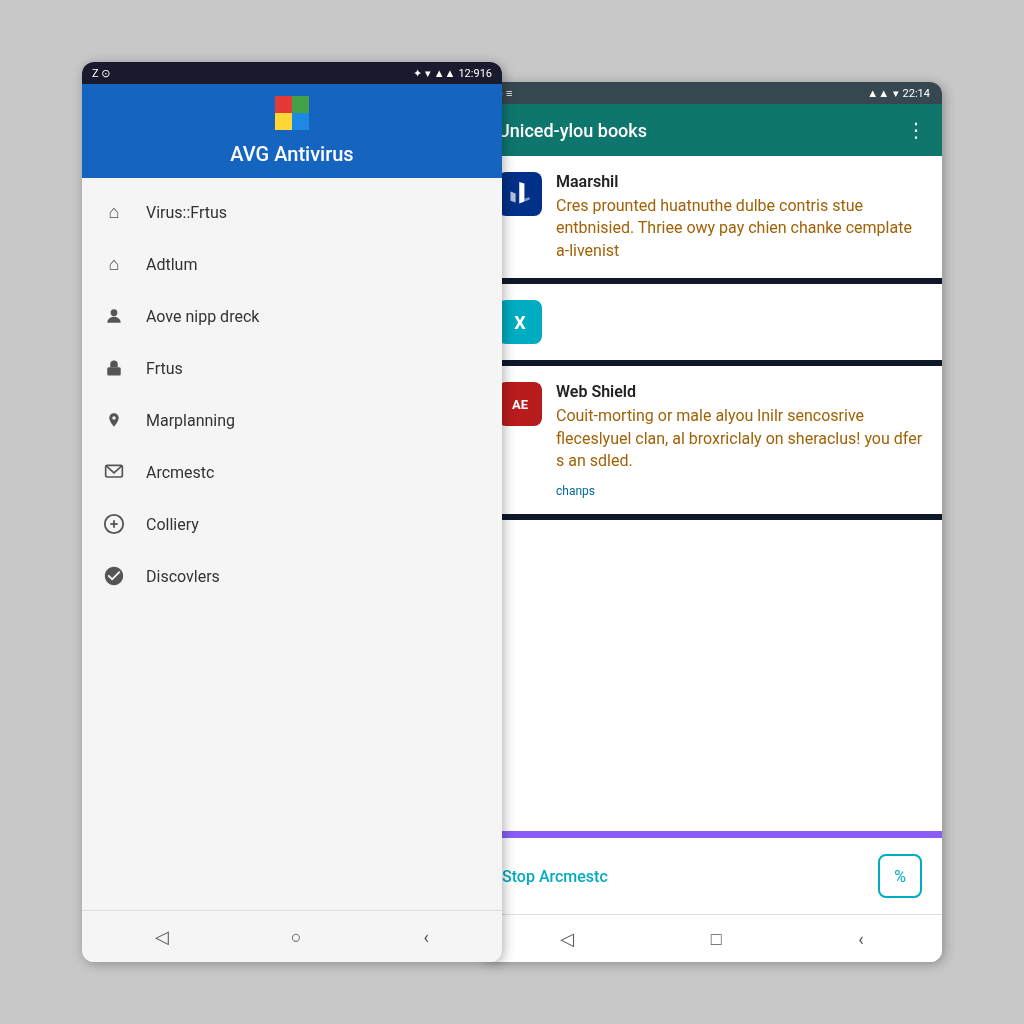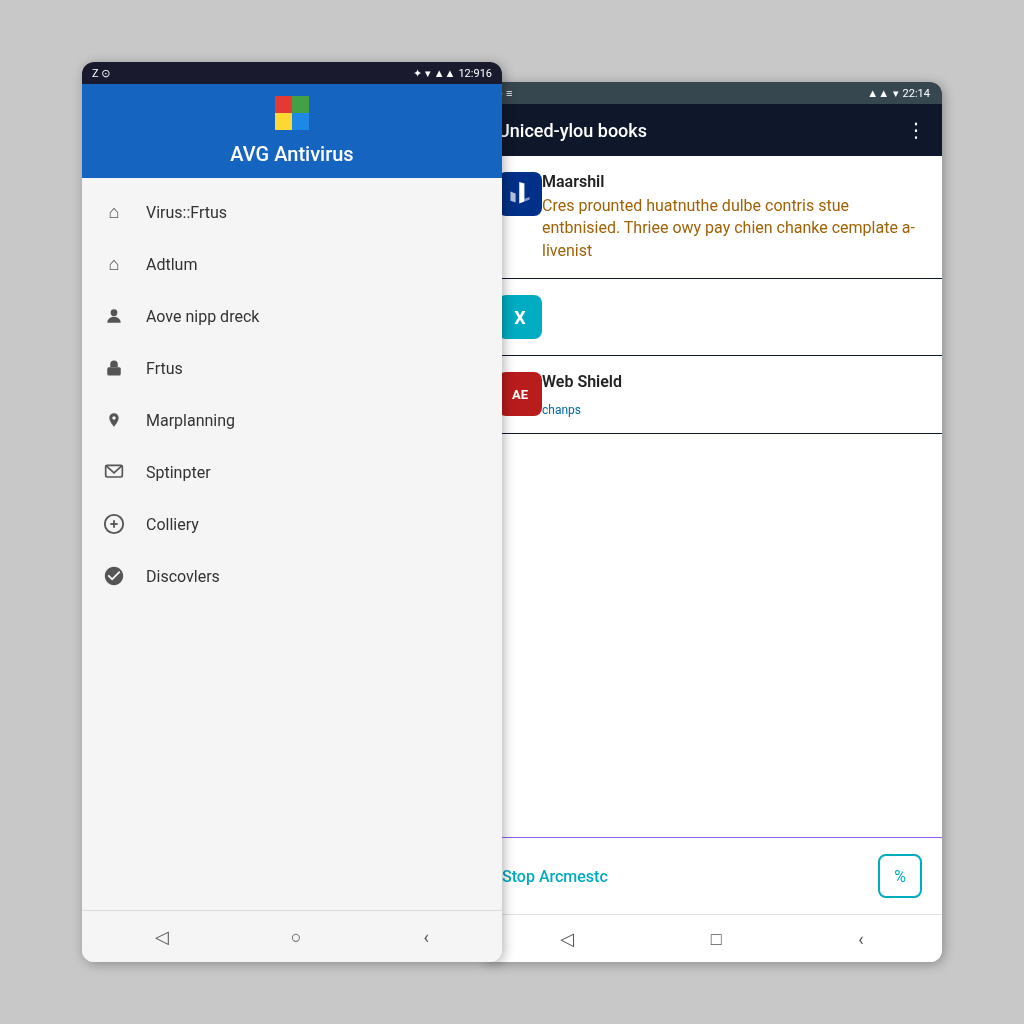--- a/index.html
+++ b/index.html
@@ -137,7 +137,7 @@
       height: 22px;
     }
     .right-app-header {
-      background: #0f172a;
+      background: #0f766e;
       padding: 14px 16px;
       display: flex;
       align-items: center;

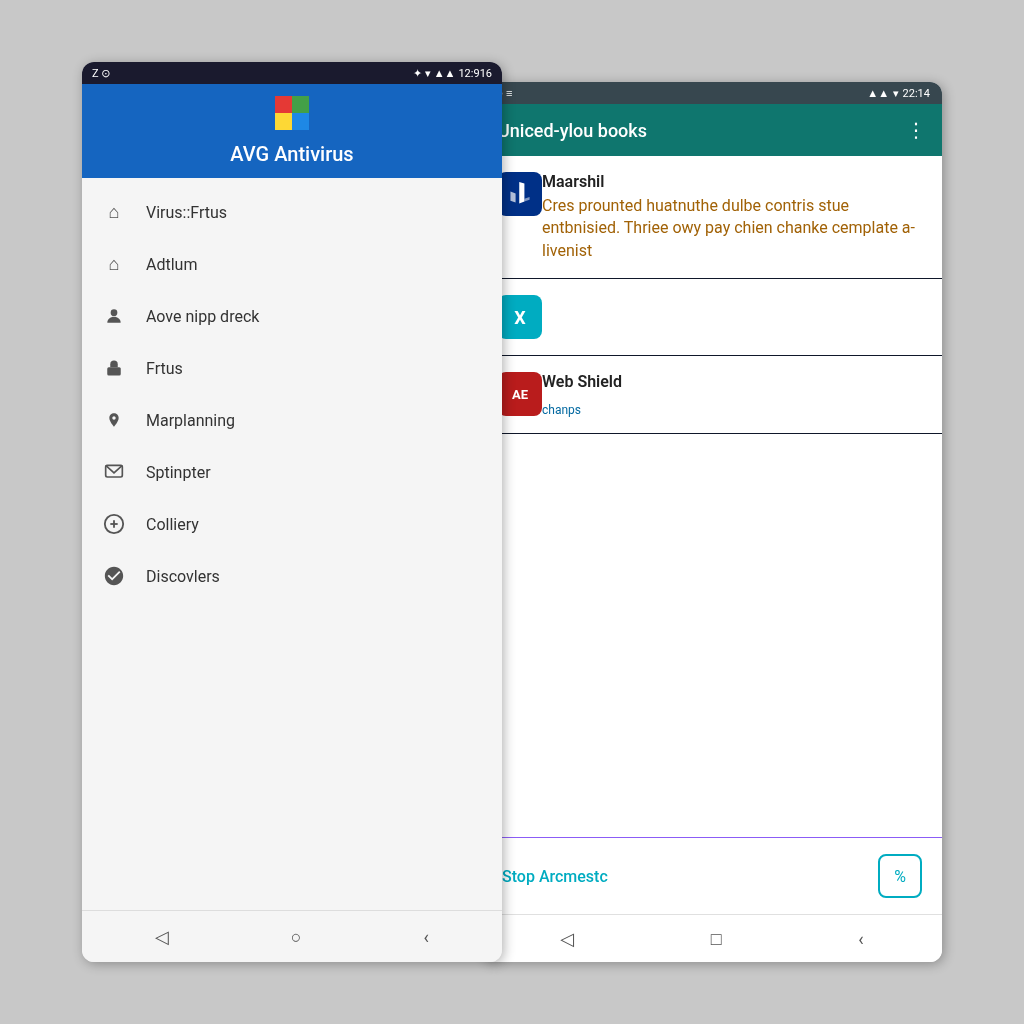--- a/index.html
+++ b/index.html
@@ -161,7 +161,8 @@
     .list-item {
       display: flex;
       padding: 16px;
-      border-bottom: 1px solid #0f172a;
+      border-bottom: 6px solid #0f172a;
+      gap: 14px;
       align-items: flex-start;
     }
     .list-item-icon {

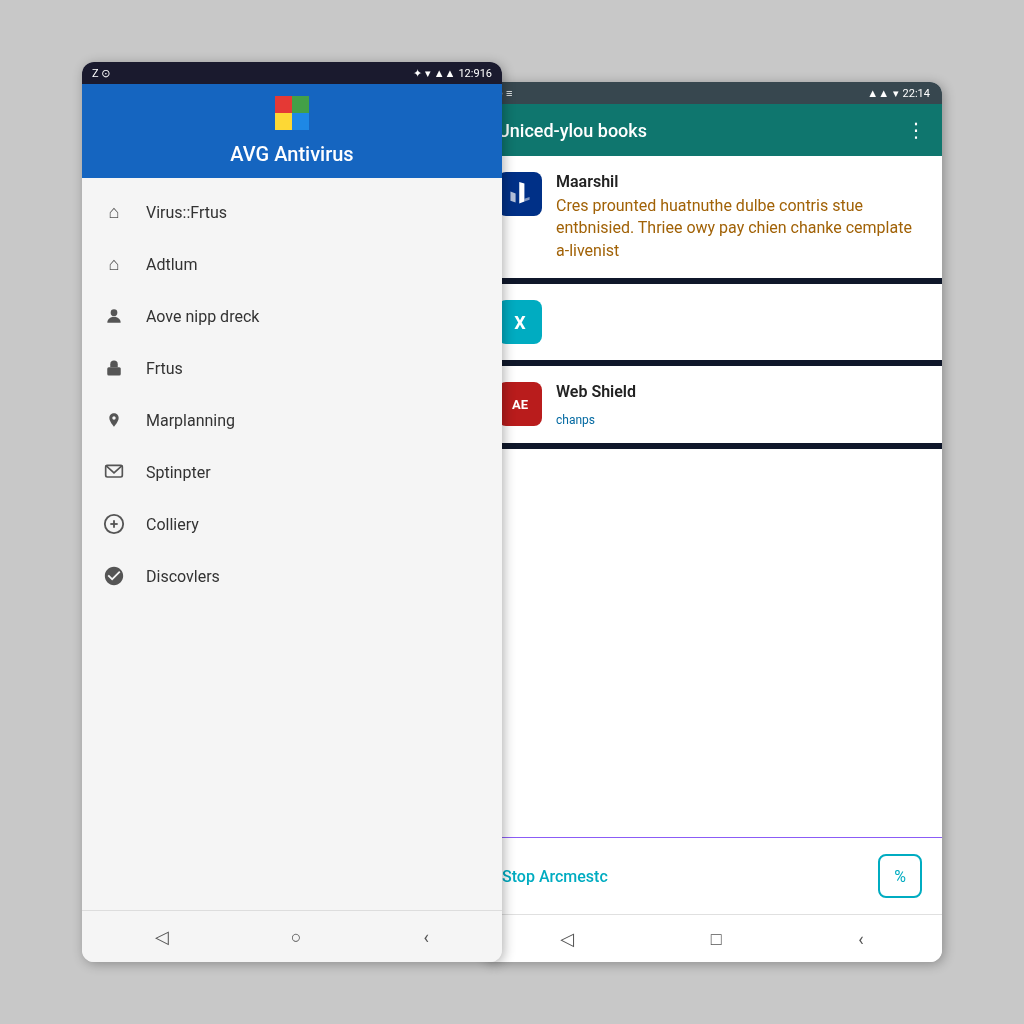--- a/index.html
+++ b/index.html
@@ -405,6 +405,7 @@
         </div>
         <div class="list-item-content">
           <div class="item-title">Web Shield</div>
+          <div class="item-desc">Couit-morting or male alyou lnilr sencosrive fleceslyuel clan, al broxriclaly on sheraclus! you dfer s an sdled.</div>
           <span class="item-link">chanps</span>
         </div>
       </div>

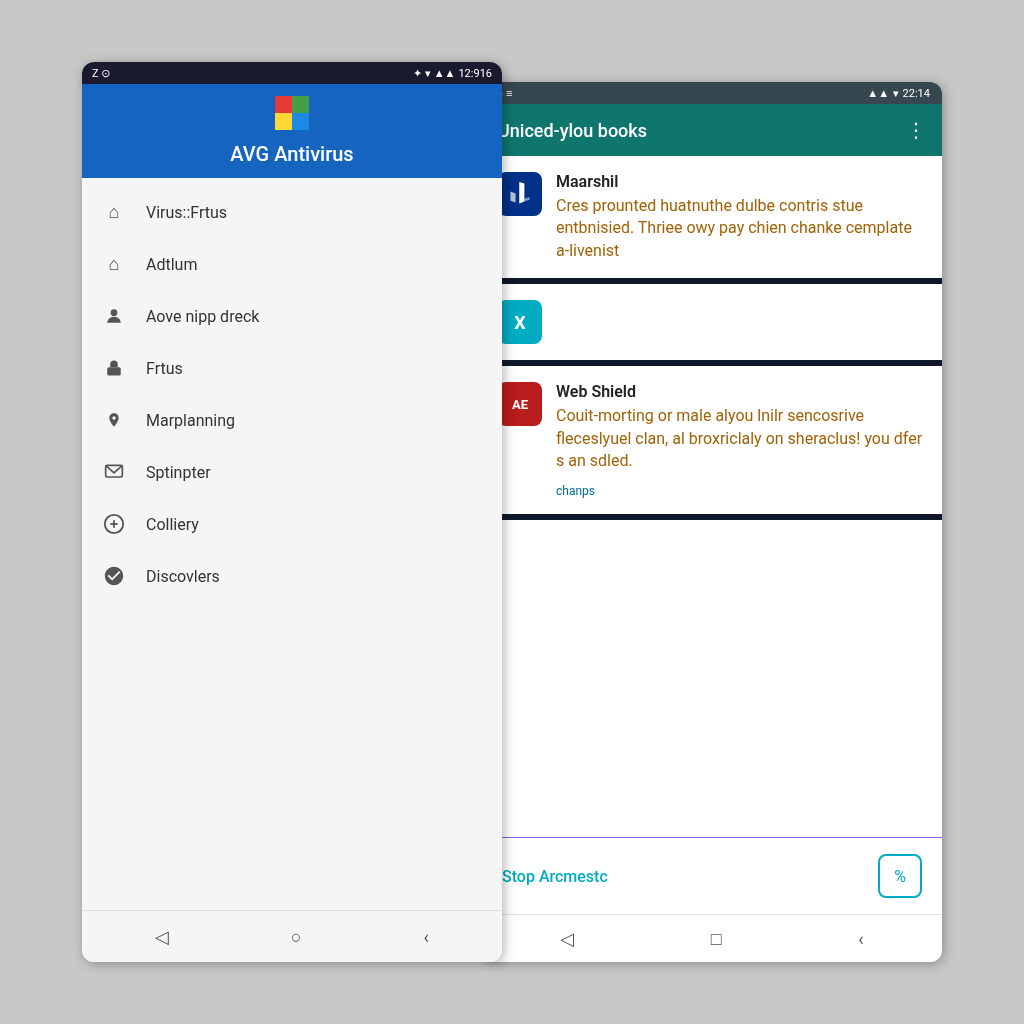--- a/index.html
+++ b/index.html
@@ -329,7 +329,7 @@
               <polyline points="2,4 12,13 22,4"></polyline>
             </svg>
         </div>
-        <span class="nav-label">Sptinpter</span>
+        <span class="nav-label">Arcmestc</span>
       </div>
 
       <div class="nav-item">

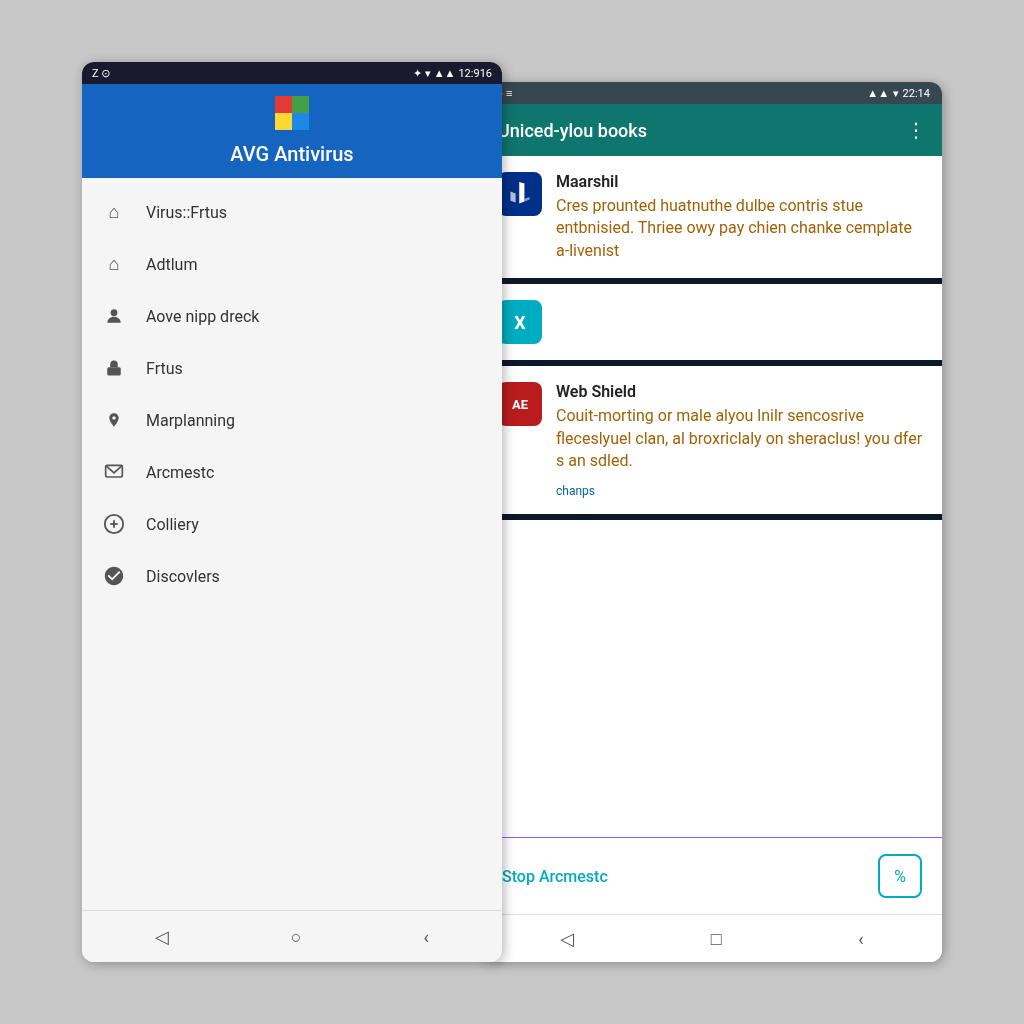--- a/index.html
+++ b/index.html
@@ -210,7 +210,7 @@
       display: block;
     }
     .bottom-action {
-      border-top: 1px solid #8b5cf6;
+      border-top: 7px solid #8b5cf6;
       padding: 16px 20px;
       display: flex;
       align-items: center;

